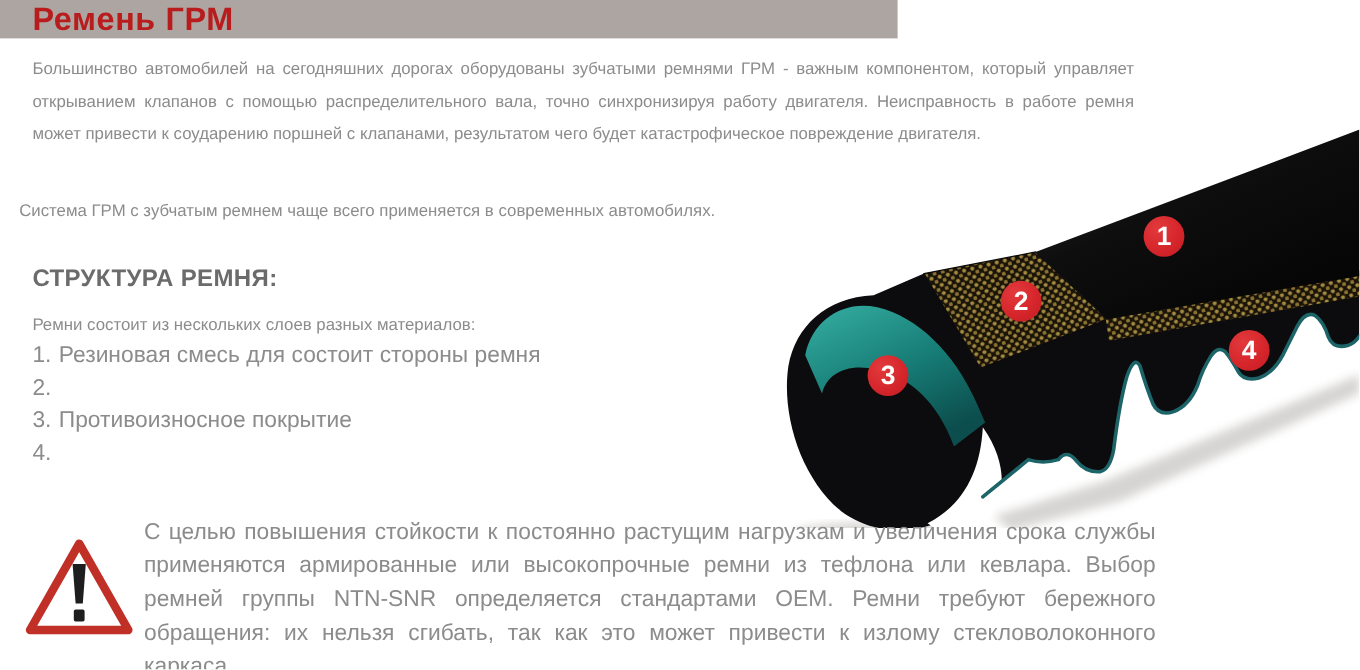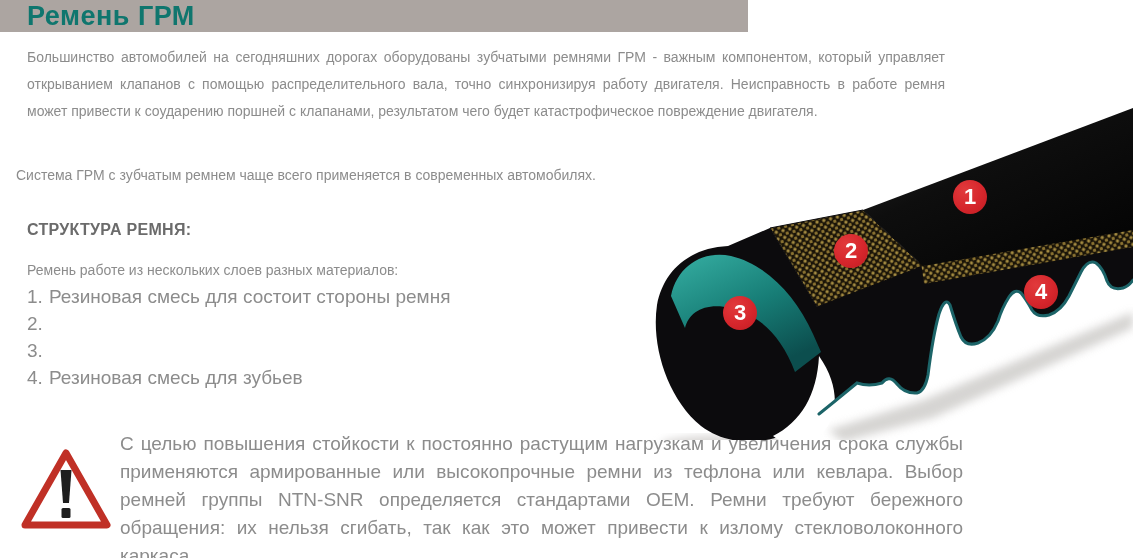--- a/index.html
+++ b/index.html
@@ -15,7 +15,7 @@
   }
   .header-title {
     position:absolute; left:27px; top:1px;
-    font-size:27px; font-weight:bold; color:#0f766e; line-height:31px;
+    font-size:27px; font-weight:bold; color:#b91c1c; line-height:31px;
     letter-spacing:0.5px;
   }
   .para {

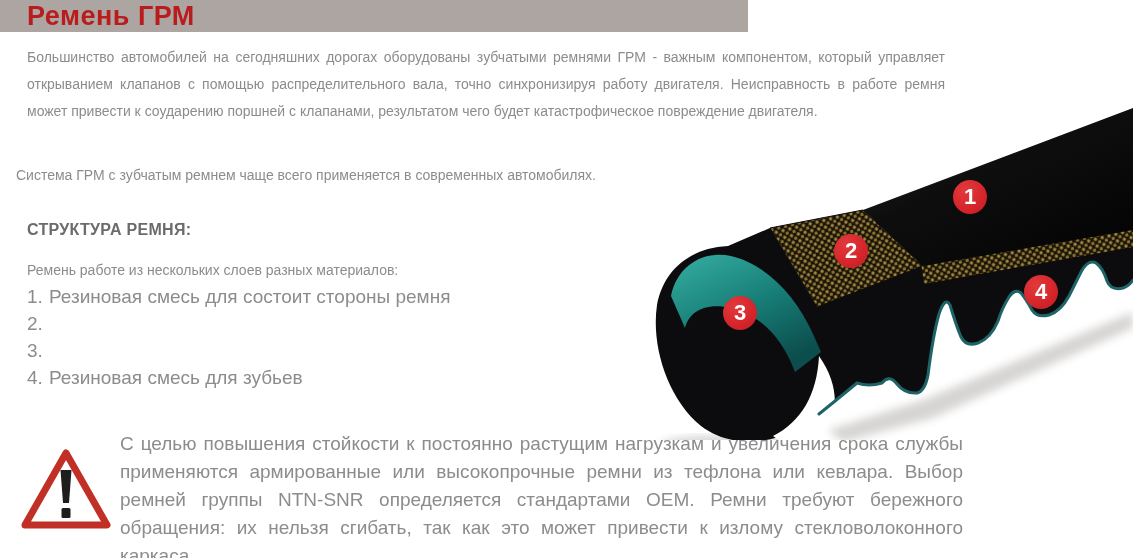--- a/index.html
+++ b/index.html
@@ -25,7 +25,7 @@
   .p2 { left:16px; top:162px; width:760px; line-height:27px; }
   .section-heading {
     position:absolute; left:27px; top:221px;
-    font-size:16px; font-weight:bold; color:#6B6B6B; letter-spacing:0.3px;
+    font-size:20px; font-weight:bold; color:#6B6B6B; letter-spacing:0.3px;
   }
   .structure-intro { left:27px; top:257px; width:620px; line-height:27px; }
   .layer-list { position:absolute; left:27px; top:283px; width:600px;

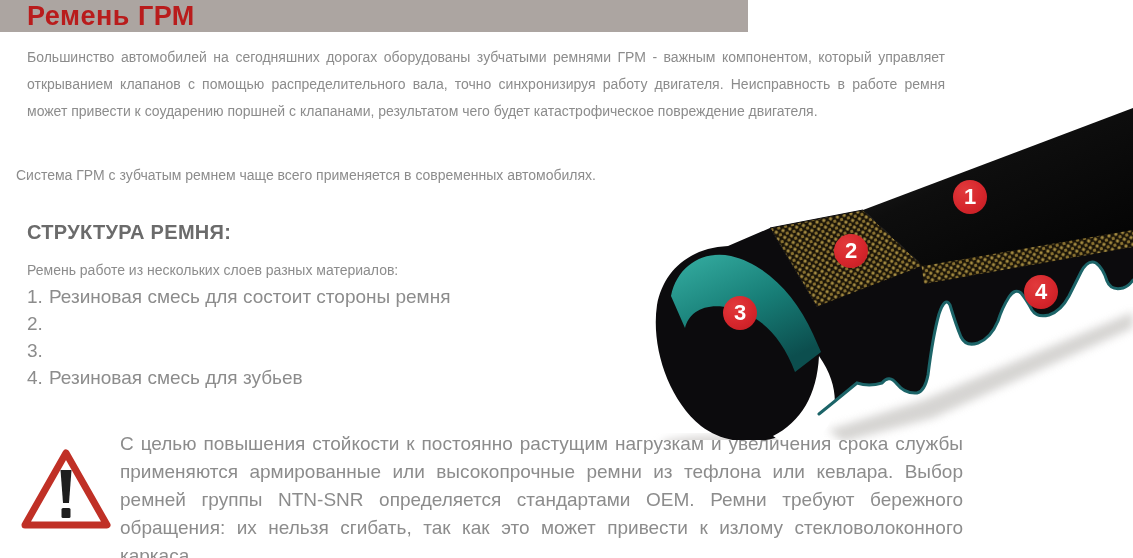--- a/index.html
+++ b/index.html
@@ -63,7 +63,7 @@
   <div class="para p2">Система ГРМ с зубчатым ремнем чаще всего применяется в современных автомобилях.</div>
 
   <div class="section-heading">СТРУКТУРА РЕМНЯ:</div>
-  <div class="para structure-intro">Ремень работе из нескольких слоев разных материалов:</div>
+  <div class="para structure-intro">Ремни состоит из нескольких слоев разных материалов:</div>
 
   <div class="layer-list">
     <div class="layer-item">

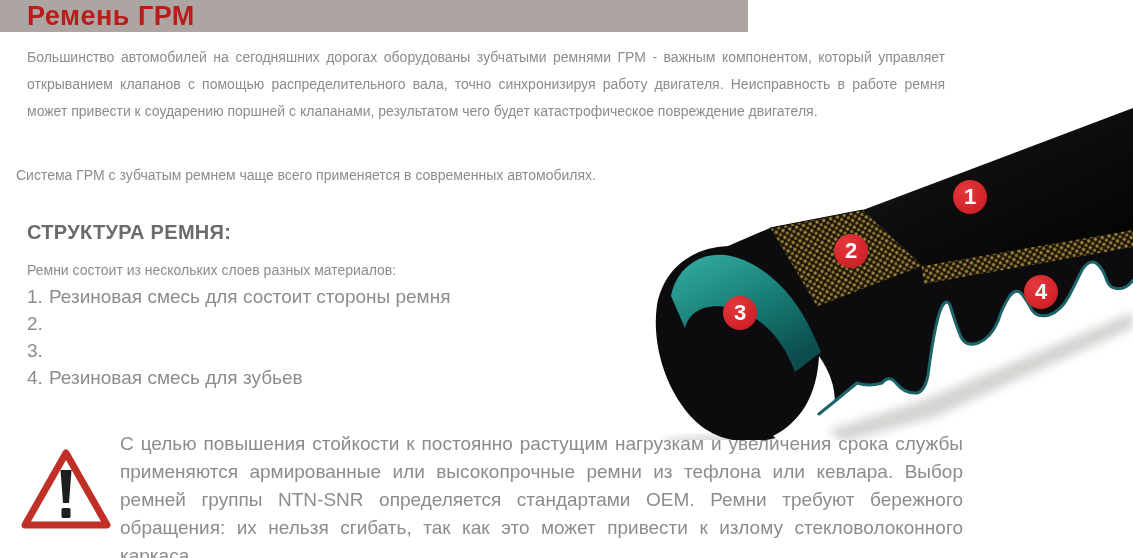--- a/index.html
+++ b/index.html
@@ -75,6 +75,7 @@
     </div>
     <div class="layer-item">
       <span class="layer-num">3.</span>
+      <span class="layer-text">Противоизносное покрытие</span>
     </div>
     <div class="layer-item">
       <span class="layer-num">4.</span>

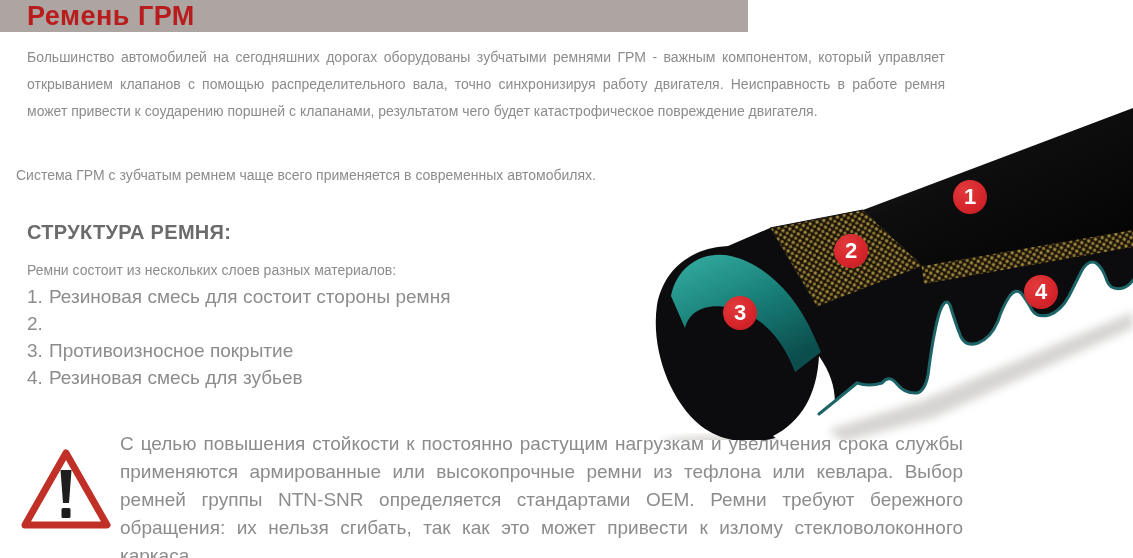--- a/index.html
+++ b/index.html
@@ -79,7 +79,6 @@
     </div>
     <div class="layer-item">
       <span class="layer-num">4.</span>
-      <span class="layer-text">Резиновая смесь для зубьев</span>
     </div>
   </div>
 

